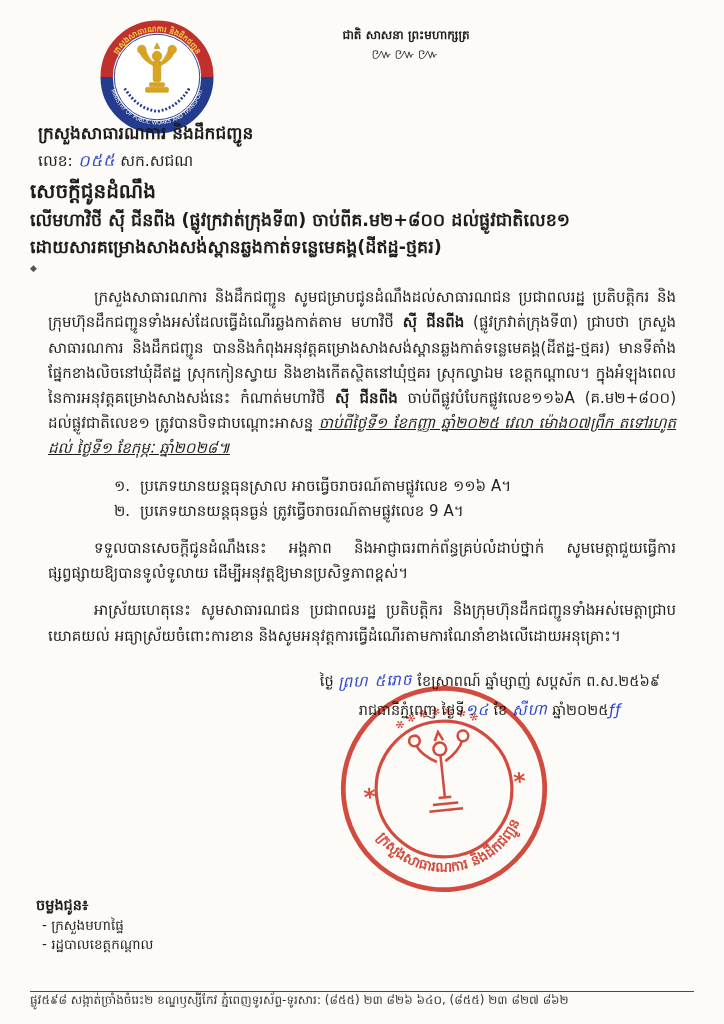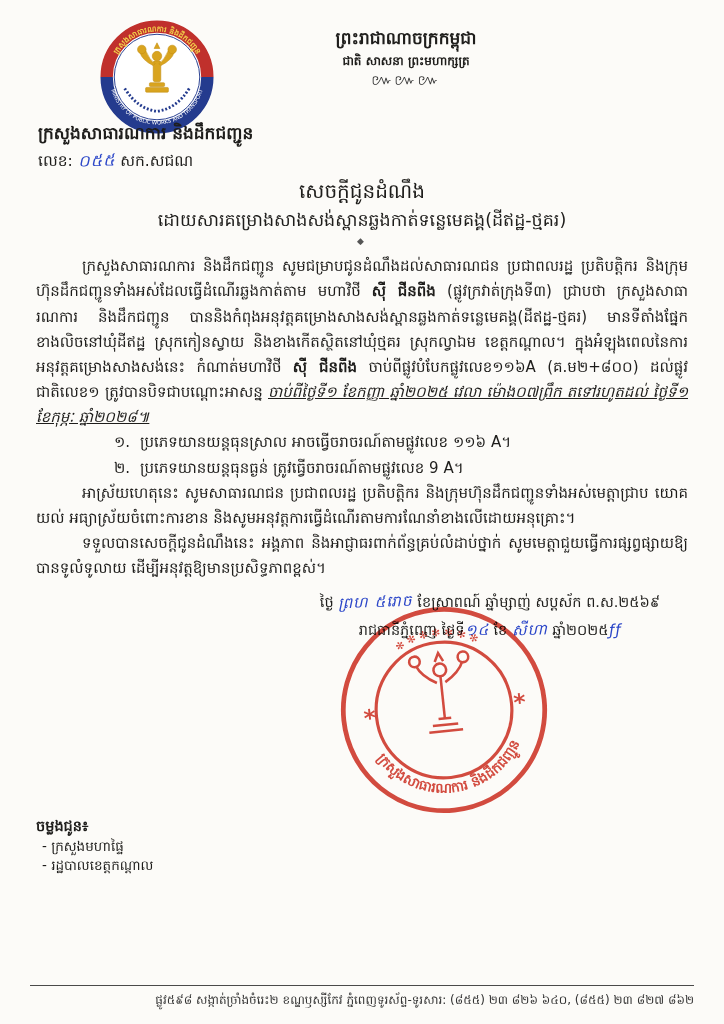--- a/index.html
+++ b/index.html
@@ -88,7 +88,6 @@
     </svg>
 
     <div class="royal">
-      <div class="kingdom">ព្រះរាជាណាចក្រកម្ពុជា</div>
       <div class="motto">ជាតិ សាសនា ព្រះមហាក្សត្រ</div>
       <div class="flourish">៚៚៚</div>
     </div>

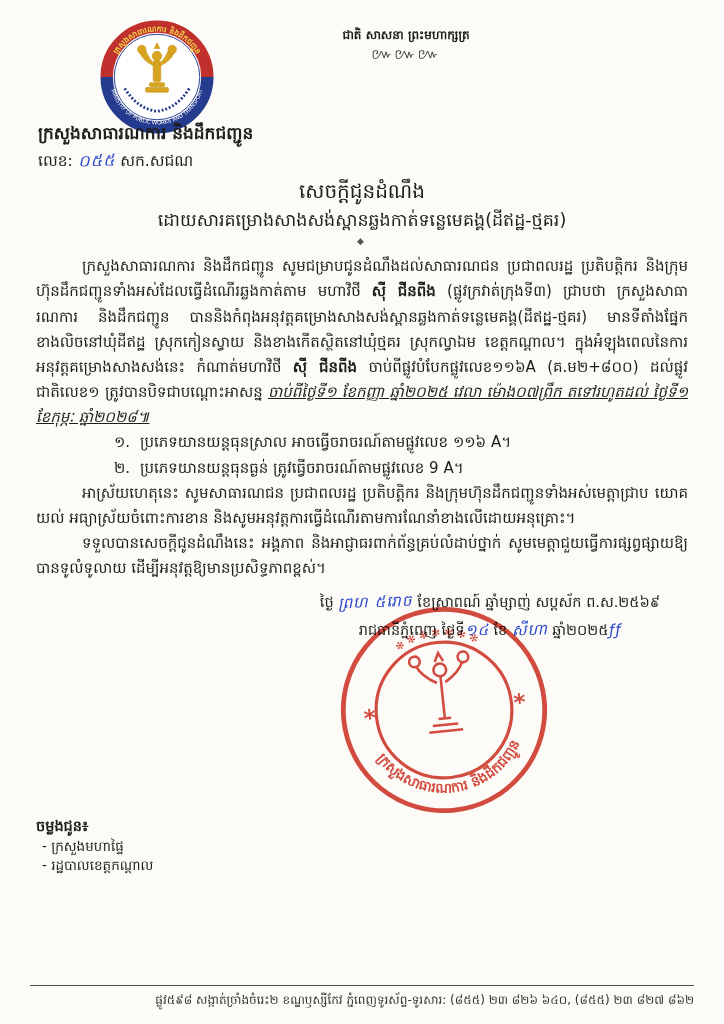--- a/index.html
+++ b/index.html
@@ -26,7 +26,7 @@
   .hw{color:#2b46c8;font-style:italic;display:inline-block;transform:rotate(-2deg);
       font-size:1.05em;letter-spacing:1px;}
   
-  .title-block{text-align:center;margin:6px 30px 4px 30px;font-weight:normal;}
+  .title-block{margin:6px 30px 4px 30px;font-weight:bold;}
   .title-line1{font-size:20px;line-height:1.55;}
   .title-line{font-size:17.5px;line-height:1.55;}
   .title-divider{font-size:9px;color:#555;letter-spacing:3px;margin-top:2px;}

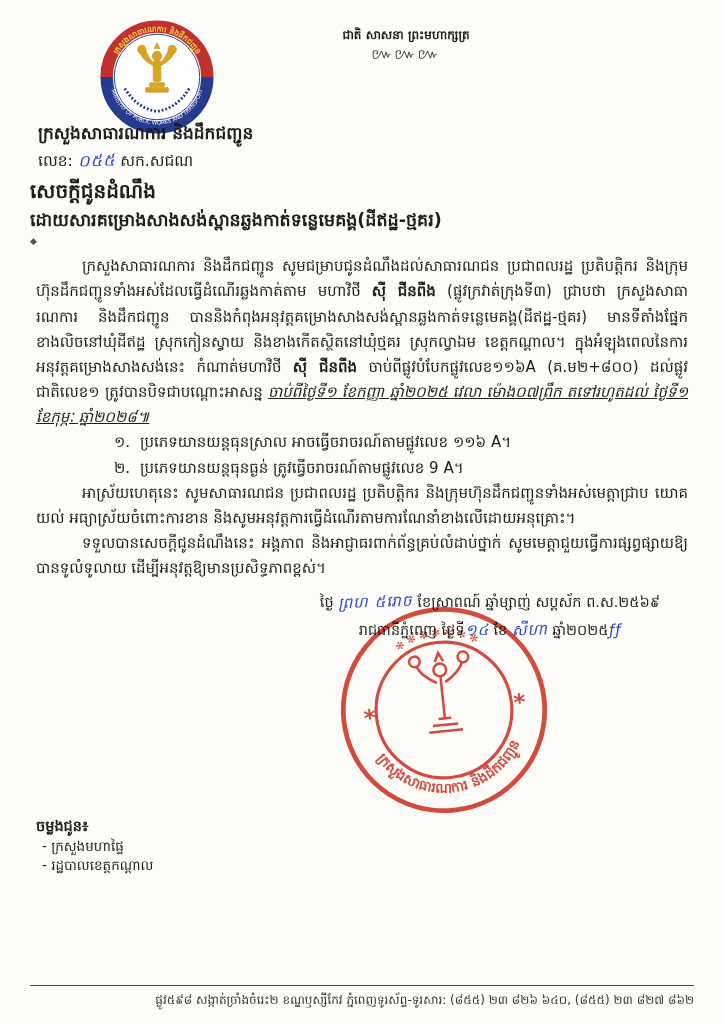--- a/index.html
+++ b/index.html
@@ -104,6 +104,7 @@
 
   <div class="title-block">
     <div class="title-line1">សេចក្តីជូនដំណឹង</div>
+    <div class="title-line">លើមហាវិថី ស៊ី ជីនពីង (ផ្លូវក្រវាត់ក្រុងទី៣) ចាប់ពីគ.ម២+៨០០ ដល់ផ្លូវជាតិលេខ១</div>
     <div class="title-line">ដោយសារគម្រោងសាងសង់ស្ពានឆ្លងកាត់ទន្លេមេគង្គ(ដីឥដ្ឋ-ថ្មគរ)</div>
     <div class="title-divider">◆</div>
   </div>

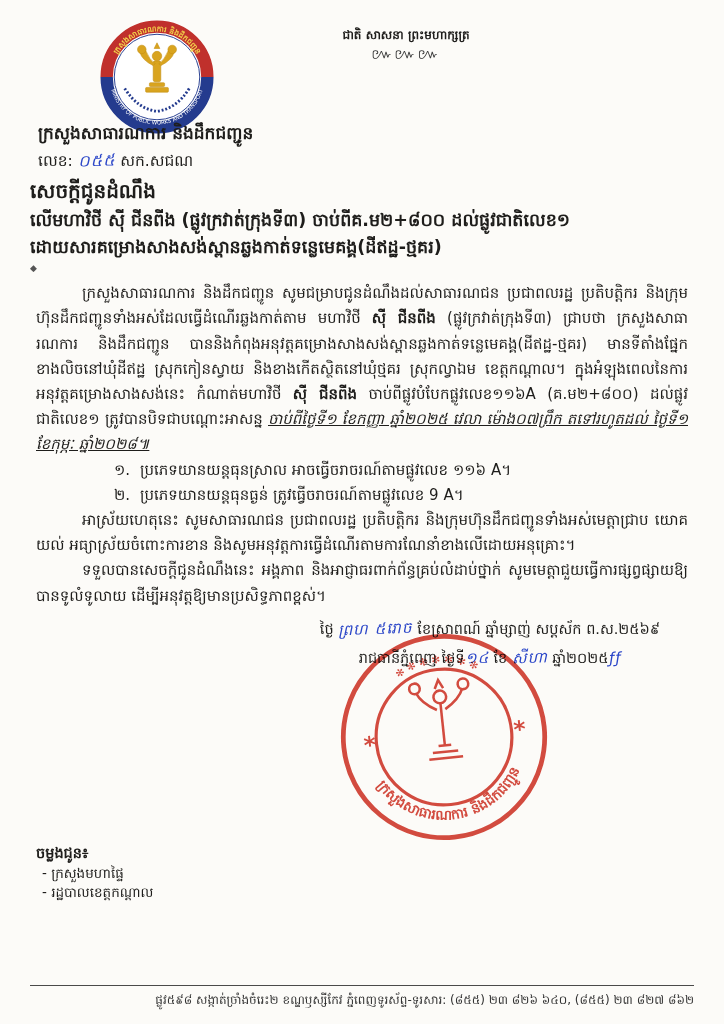--- a/index.html
+++ b/index.html
@@ -32,7 +32,7 @@
   .title-divider{font-size:9px;color:#555;letter-spacing:3px;margin-top:2px;}
   
   .body-text{margin:8px 36px 0 36px;font-size:15px;line-height:1.68;text-align:justify;}
-  .para{margin:0;text-indent:46px;}
+  .para{margin:12px;text-indent:46px;}
   .para .b{font-weight:bold;}
   .para .ui{font-style:italic;text-decoration:underline;}
   .list-item{margin:0 0 0 78px;text-indent:0;}

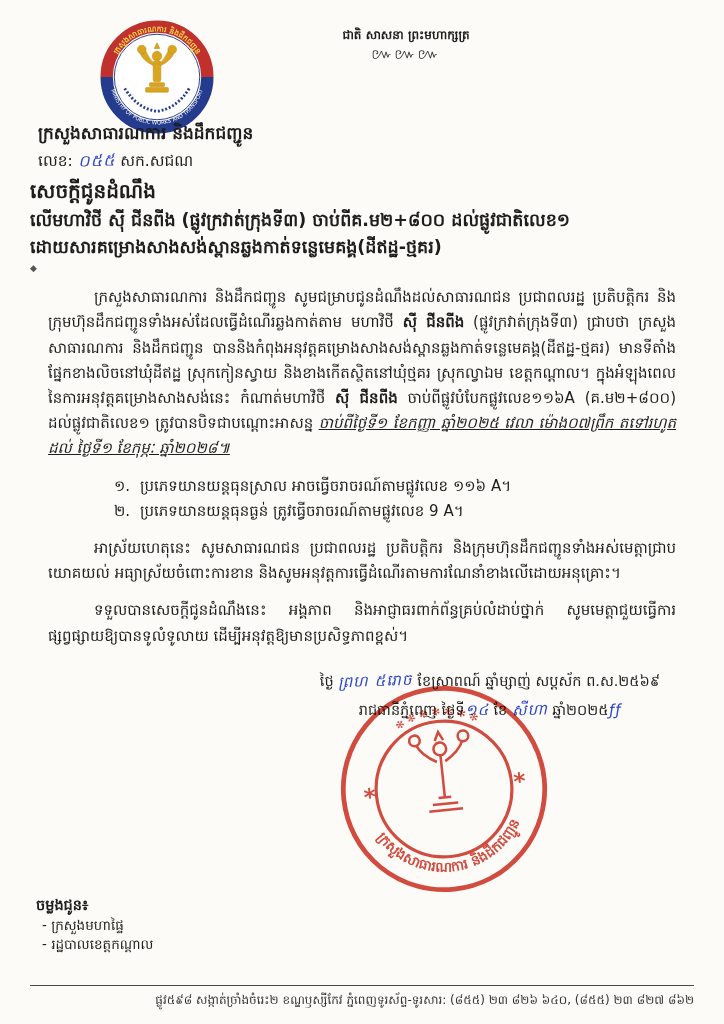--- a/index.html
+++ b/index.html
@@ -119,8 +119,8 @@
       <span class="num">២.</span><span>ប្រភេទយានយន្តធុនធ្ងន់ ត្រូវធ្វើចរាចរណ៍តាមផ្លូវលេខ 9 A។</span>
     </div>
 
+    <p class="para"><span>ទទួលបានសេចក្តីជូនដំណឹងនេះ អង្គភាព និងអាជ្ញាធរពាក់ព័ន្ធគ្រប់លំដាប់ថ្នាក់ សូមមេត្តាជួយធ្វើការផ្សព្វផ្សាយឱ្យបានទូលំទូលាយ ដើម្បីអនុវត្តឱ្យមានប្រសិទ្ធភាពខ្ពស់។</span></p>
     <p class="para"><span>អាស្រ័យហេតុនេះ សូមសាធារណជន ប្រជាពលរដ្ឋ ប្រតិបត្តិករ និងក្រុមហ៊ុនដឹកជញ្ជូនទាំងអស់មេត្តាជ្រាប យោគយល់ អធ្យាស្រ័យចំពោះការខាន និងសូមអនុវត្តការធ្វើដំណើរតាមការណែនាំខាងលើដោយអនុគ្រោះ។</span></p>
-    <p class="para"><span>ទទួលបានសេចក្តីជូនដំណឹងនេះ អង្គភាព និងអាជ្ញាធរពាក់ព័ន្ធគ្រប់លំដាប់ថ្នាក់ សូមមេត្តាជួយធ្វើការផ្សព្វផ្សាយឱ្យបានទូលំទូលាយ ដើម្បីអនុវត្តឱ្យមានប្រសិទ្ធភាពខ្ពស់។</span></p>
   </div>
 
   <div class="sign-area">

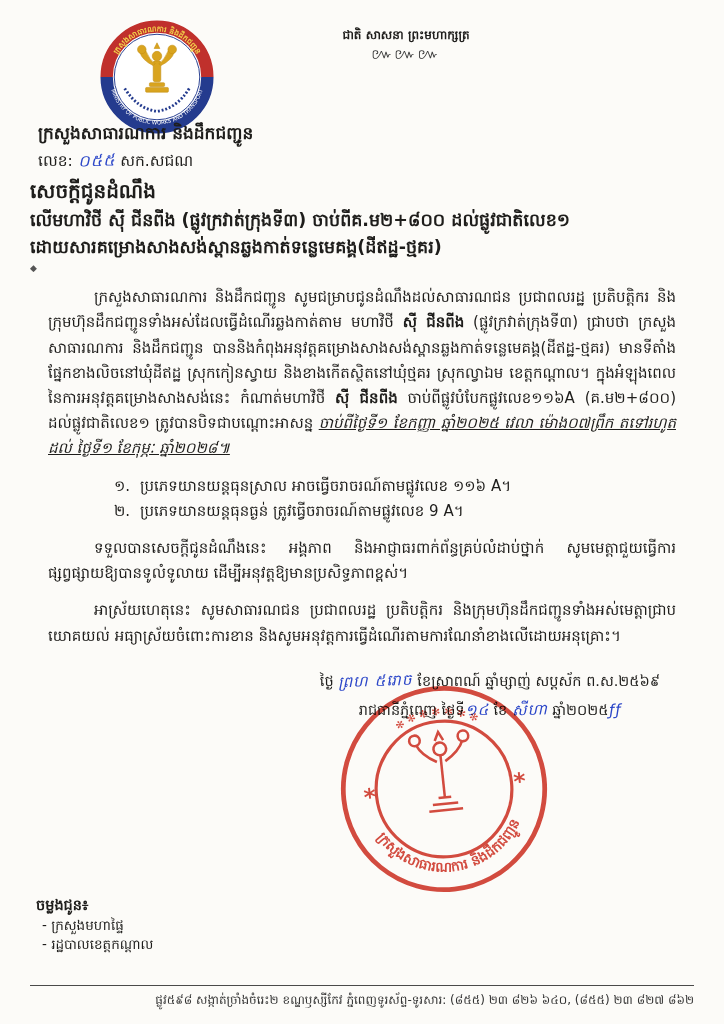--- a/index.html
+++ b/index.html
@@ -49,7 +49,7 @@
   .cc-item{padding-left:6px;}
   
   .footer{position:absolute;left:30px;right:30px;bottom:14px;border-top:1.5px solid #4a4a4a;
-          padding-top:6px;display:flex;justify-content:flex-end;font-size:12px;color:#333;}
+          padding-top:0;display:flex;justify-content:flex-start;font-size:12px;color:#333;}
 </style>
 </head>
 <body>

